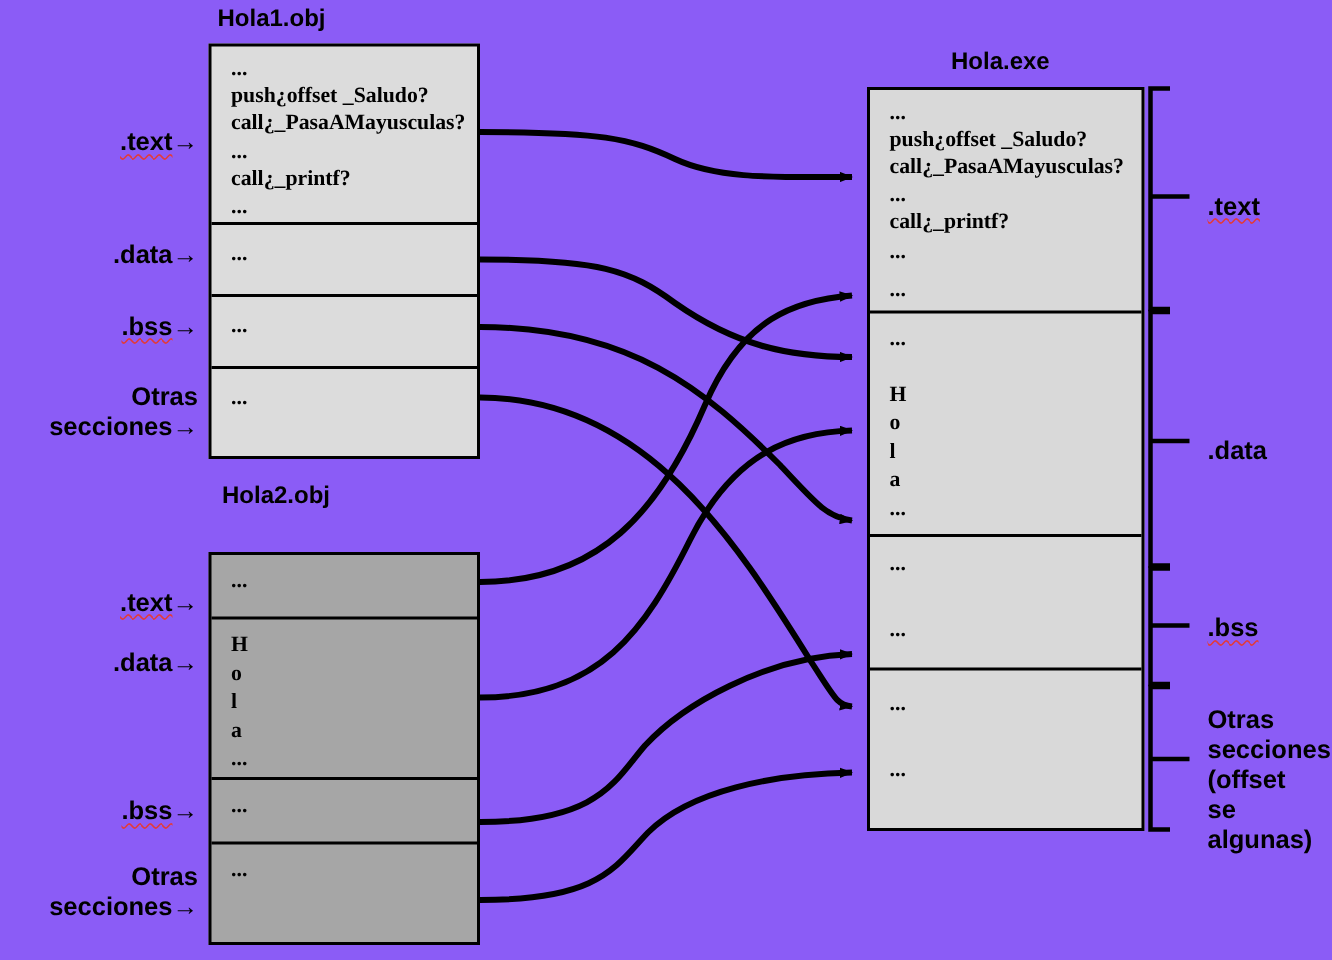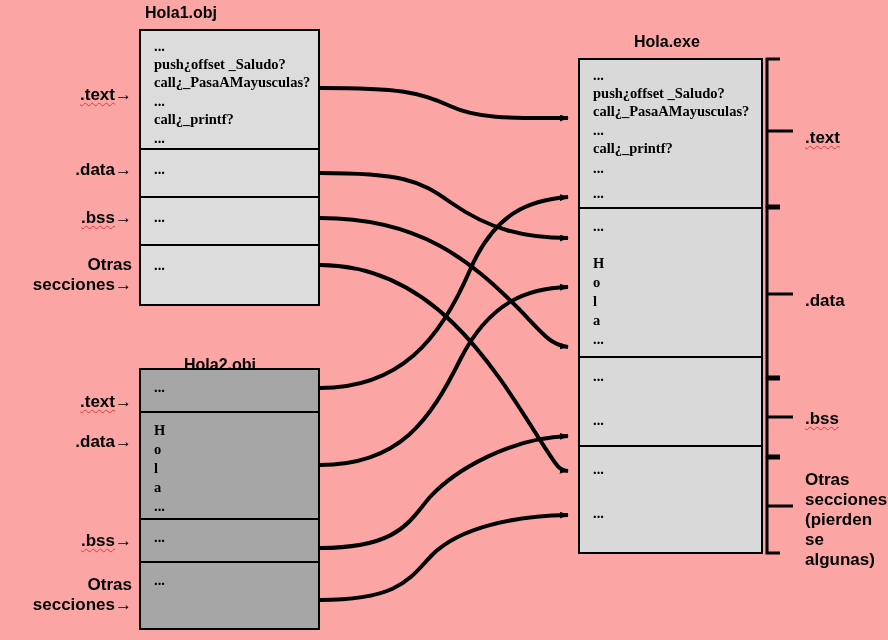--- a/index.html
+++ b/index.html
@@ -11,7 +11,7 @@
     position: relative;
     width: 888px;
     height: 640px;
-    background: #fca5a5;
+    background: #8b5cf6;
     font-family: "Liberation Sans", sans-serif;
     overflow: hidden;
   }

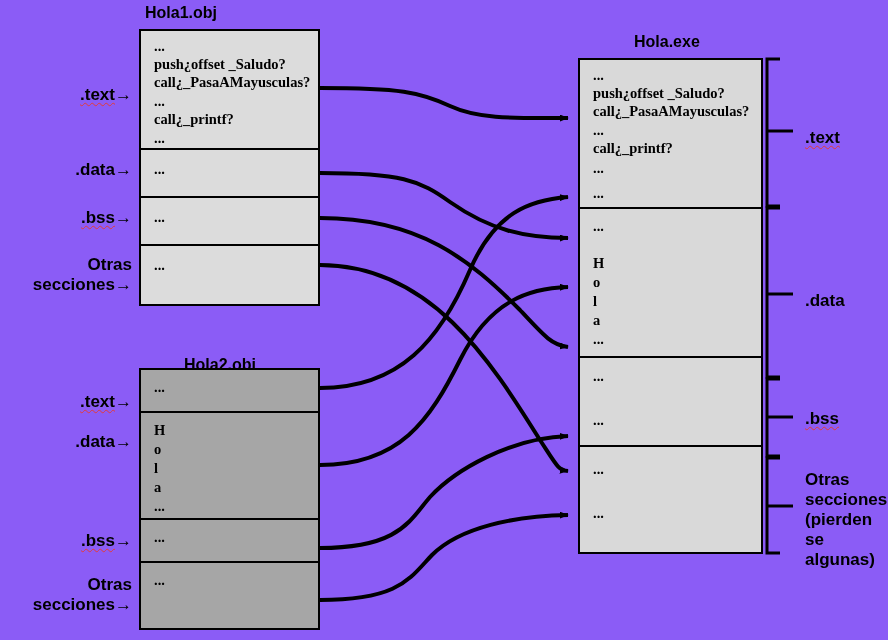--- a/index.html
+++ b/index.html
@@ -119,7 +119,7 @@
 
   <div class="side-label" style="left:0px; top:255px; width:132px;"><span>Otras</span><br><span>secciones</span><span>→</span></div>
 
-  <div class="obj-title" style="left:148px; top:356px;margin-left:36px;">Hola2.obj</div>
+  <div class="obj-title" style="left:148px; top:322px;">Hola2.obj</div>
 
   <div class="module-box" id="box-hola2" style="left:139px; top:368px; width:181px; height:262px; background:#a6a6a6;">
 

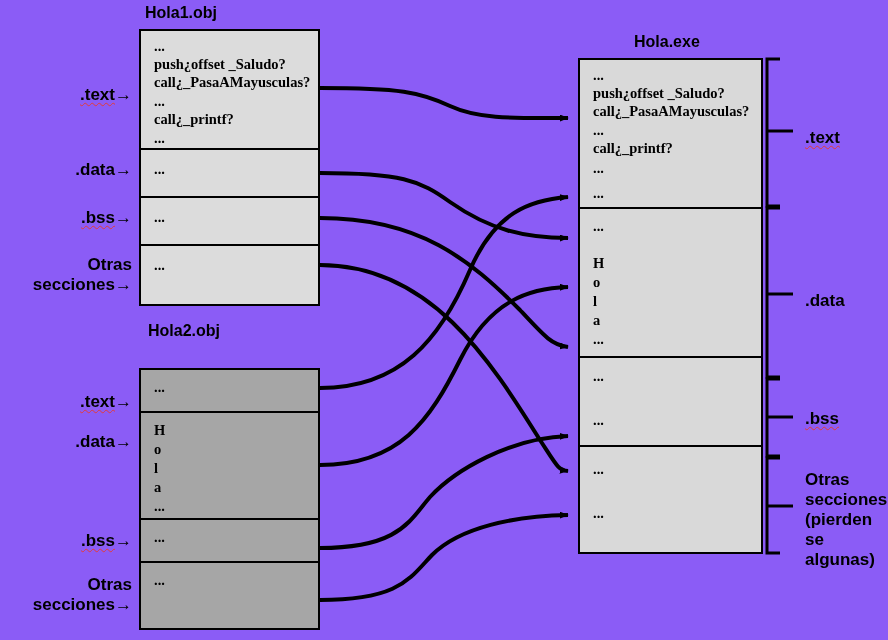--- a/index.html
+++ b/index.html
@@ -192,7 +192,7 @@
 
   <div class="side-label right-lbl" style="left:805px; top:409px;"><span class="sq-red">.bss</span></div>
 
-  <div class="side-label right-lbl" style="left:805px; top:470px;"><span>Otras</span><br><span>secciones</span><br><span>(pierden</span><br><span>se</span><br><span>algunas)</span></div>
+  <div class="side-label right-lbl" style="left:805px; top:470px;"><span>Otras</span><br><span>secciones</span><br><span>(offset</span><br><span>se</span><br><span>algunas)</span></div>
 
   <svg class="overlay" viewBox="0 0 888 640">
     <defs>

